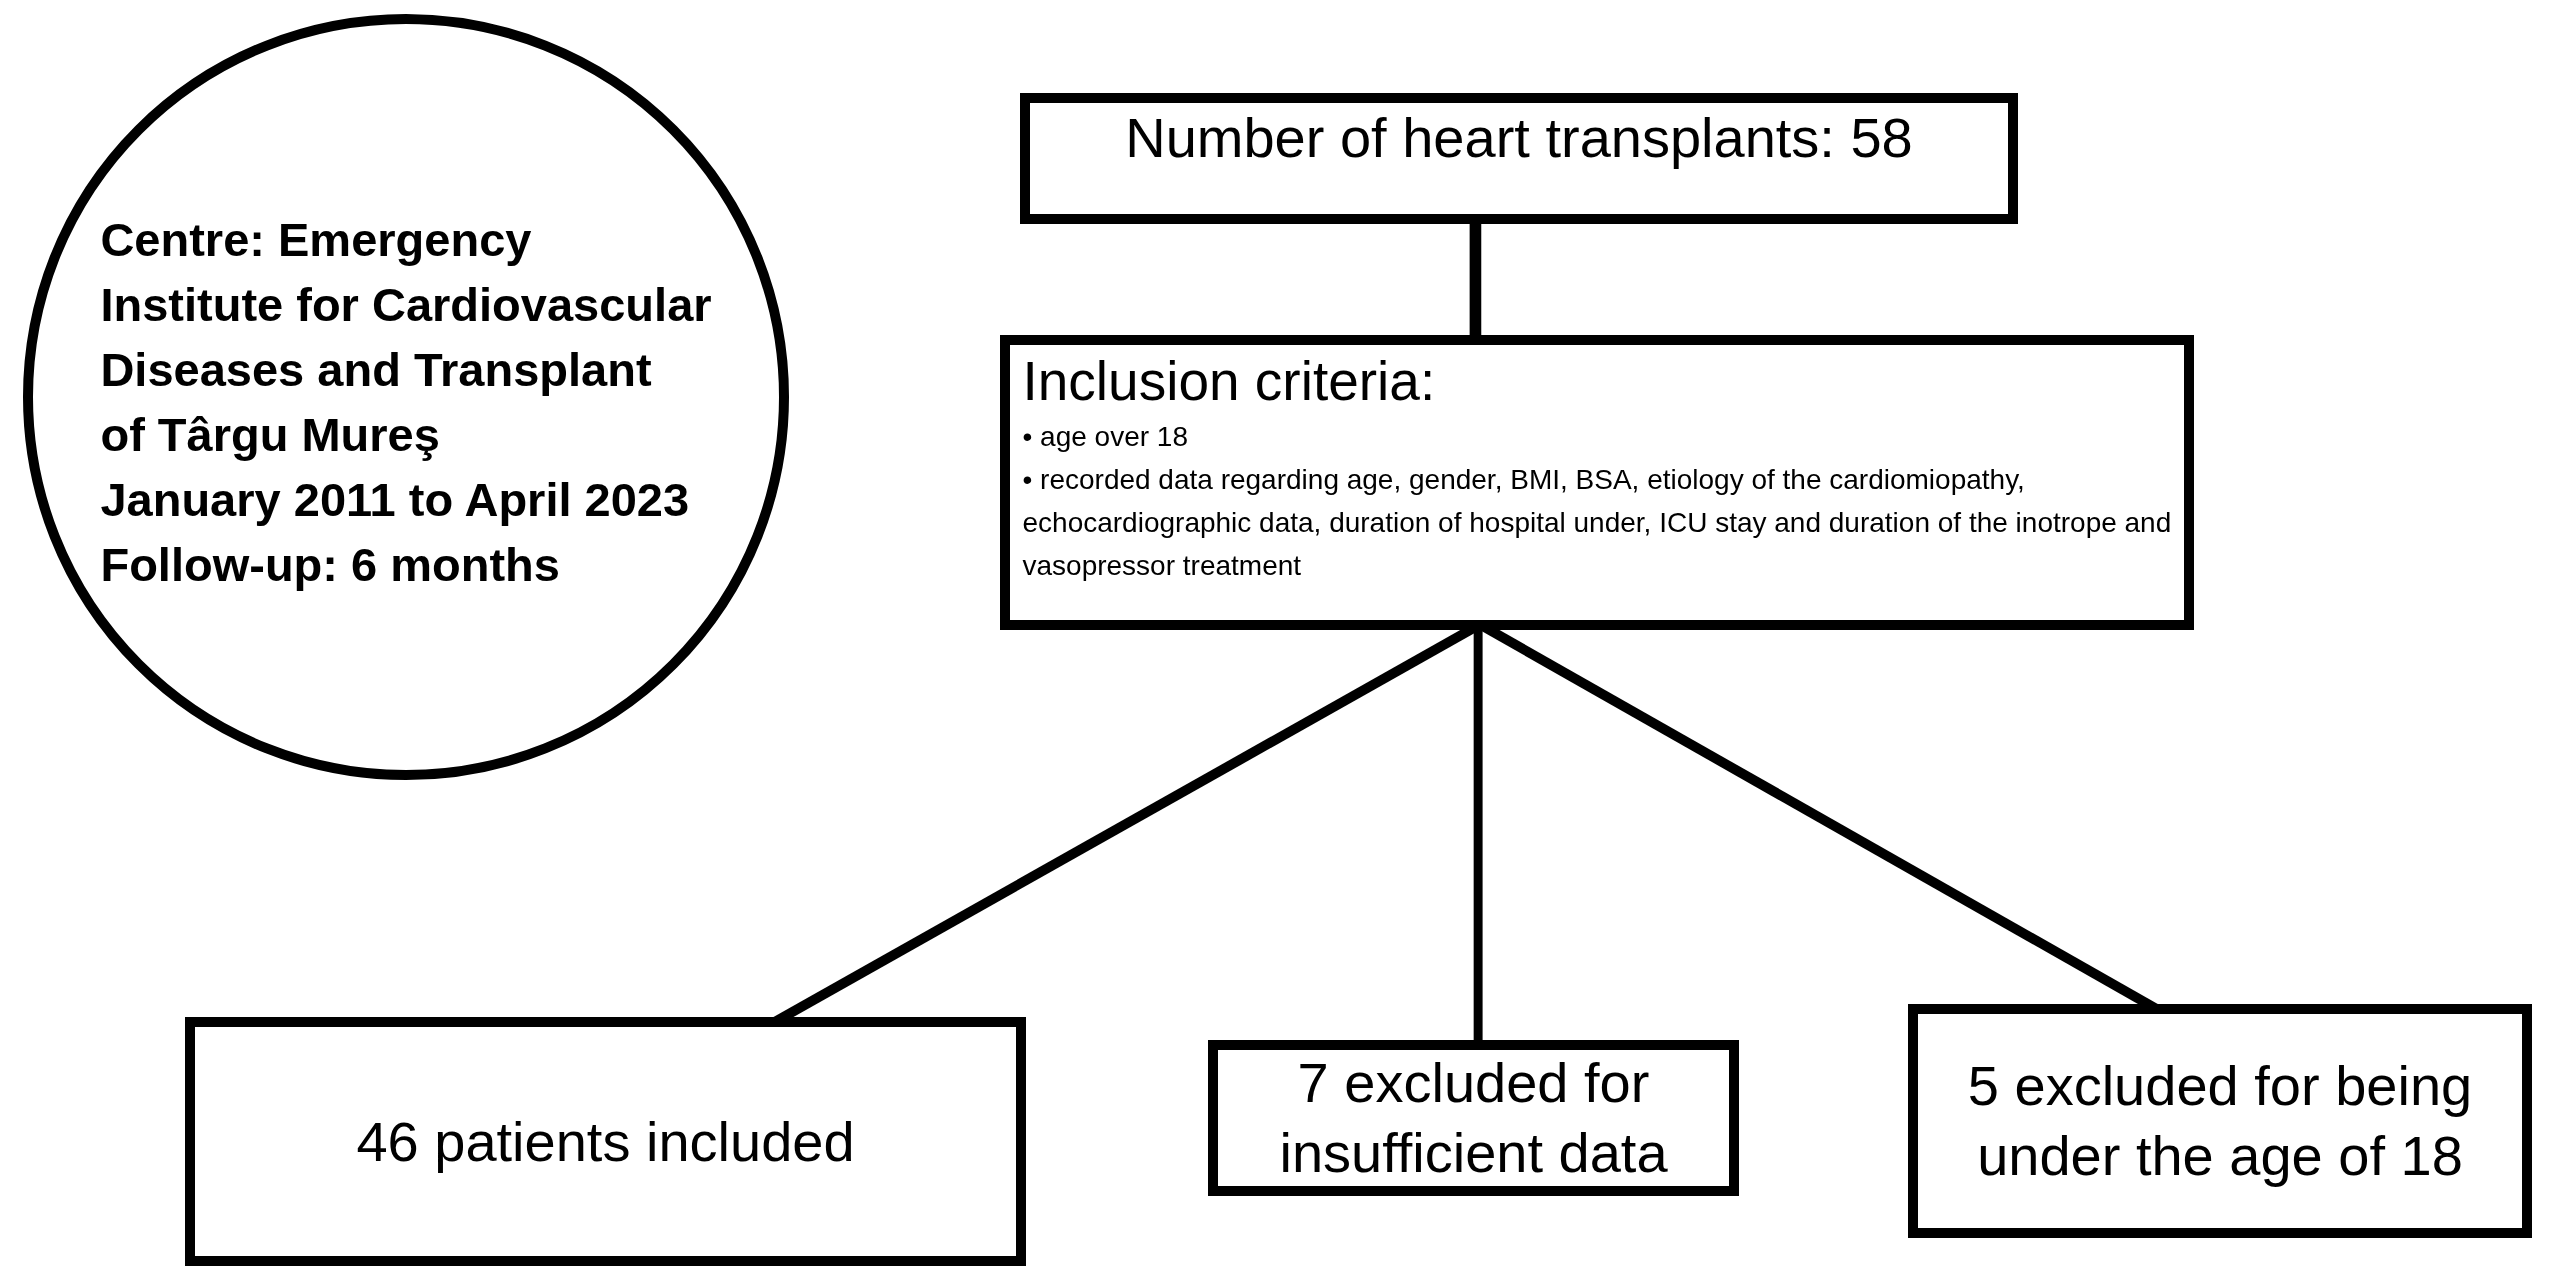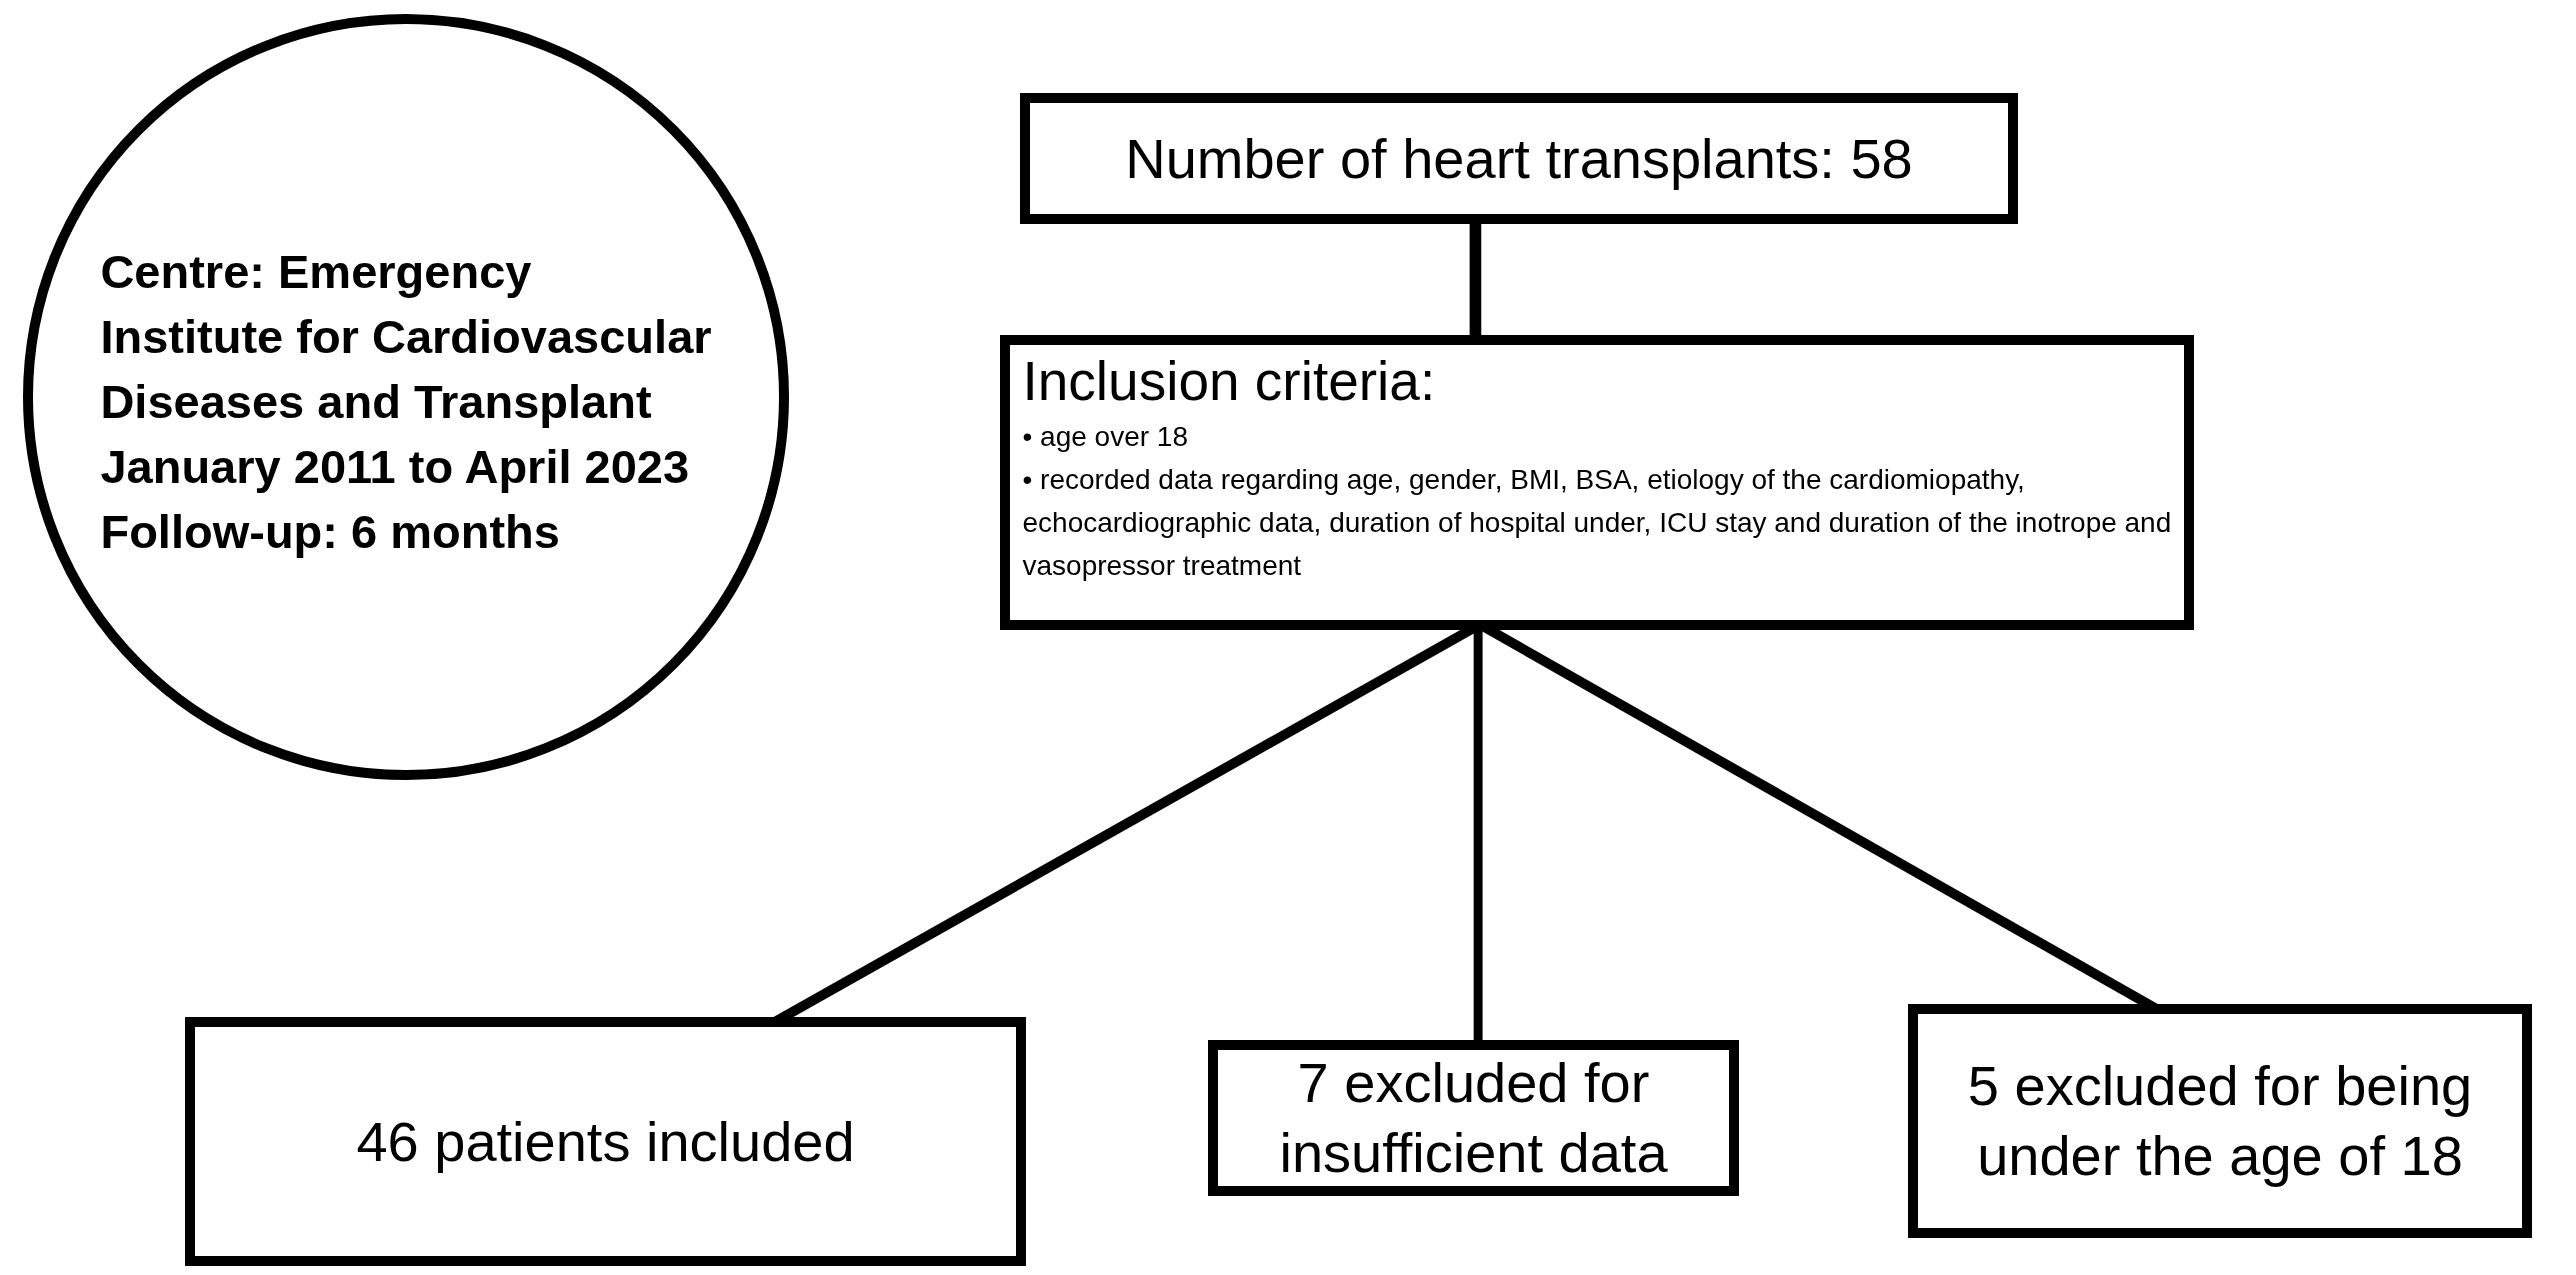--- a/index.html
+++ b/index.html
@@ -58,7 +58,7 @@
     width: 998px;
     height: 131px;
     display: flex;
-    align-items: center;
+    align-items: flex-start;
     justify-content: center;
   }
   .criteria-box {

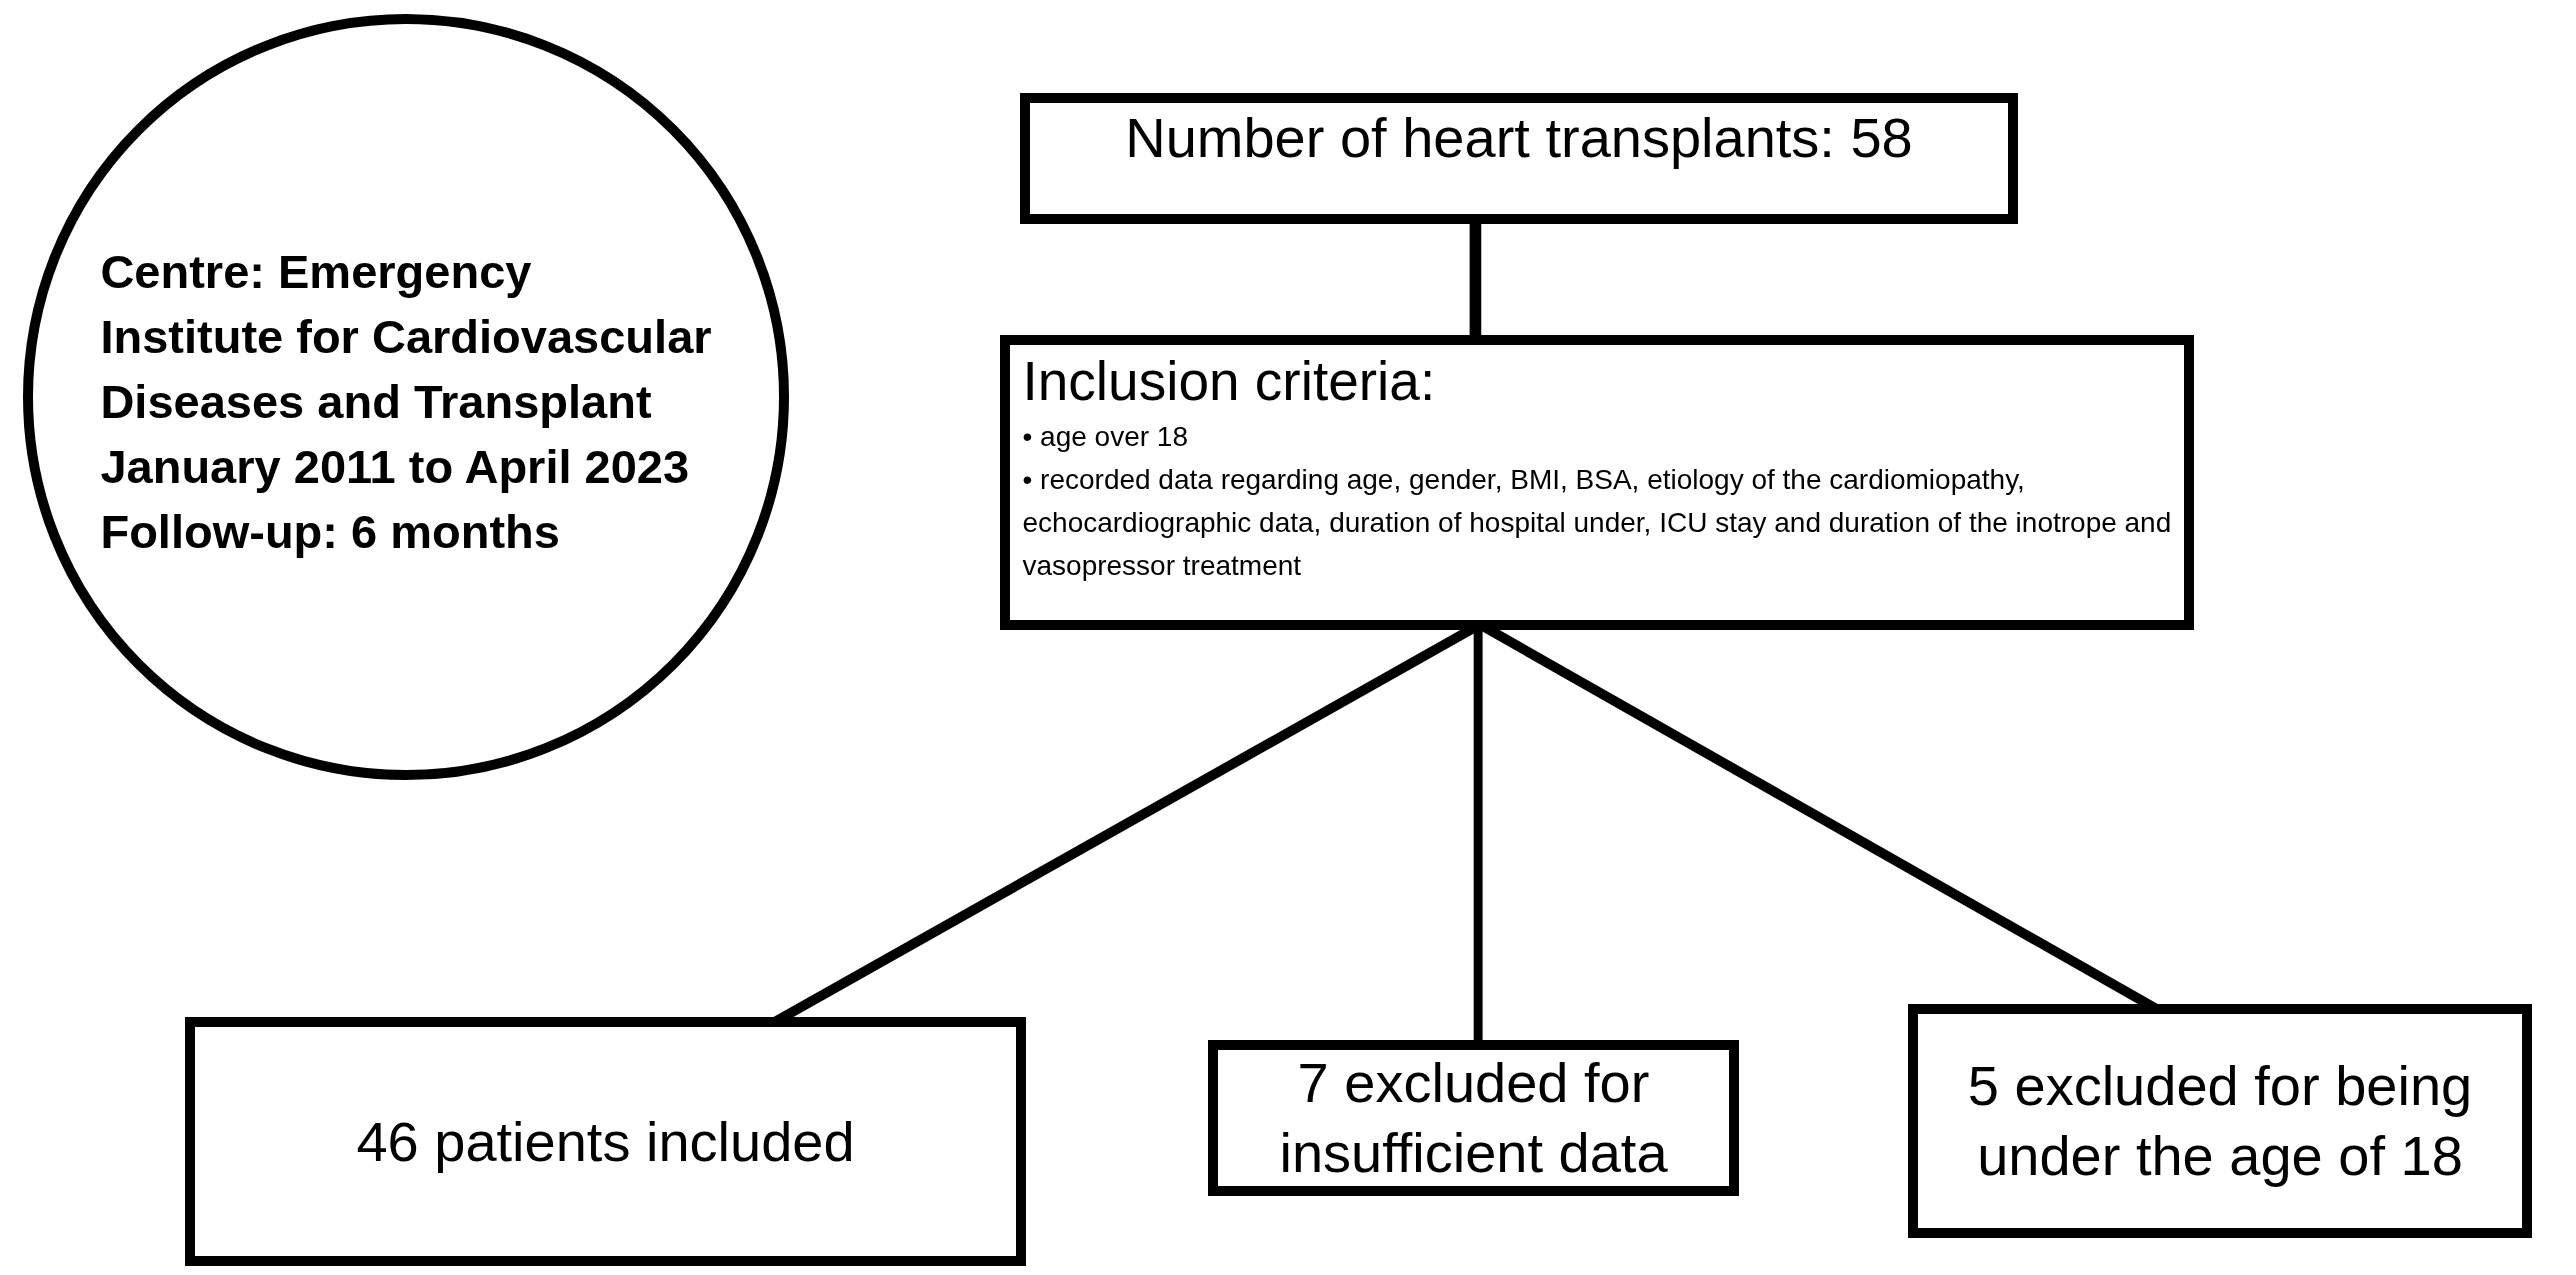--- a/index.html
+++ b/index.html
@@ -118,6 +118,7 @@
       <div>Centre: Emergency</div>
       <div>Institute for Cardiovascular</div>
       <div>Diseases and Transplant</div>
+      <div>of Târgu Mureş</div>
       <div>January 2011 to April 2023</div>
       <div>Follow-up: 6 months</div>
     </div>

